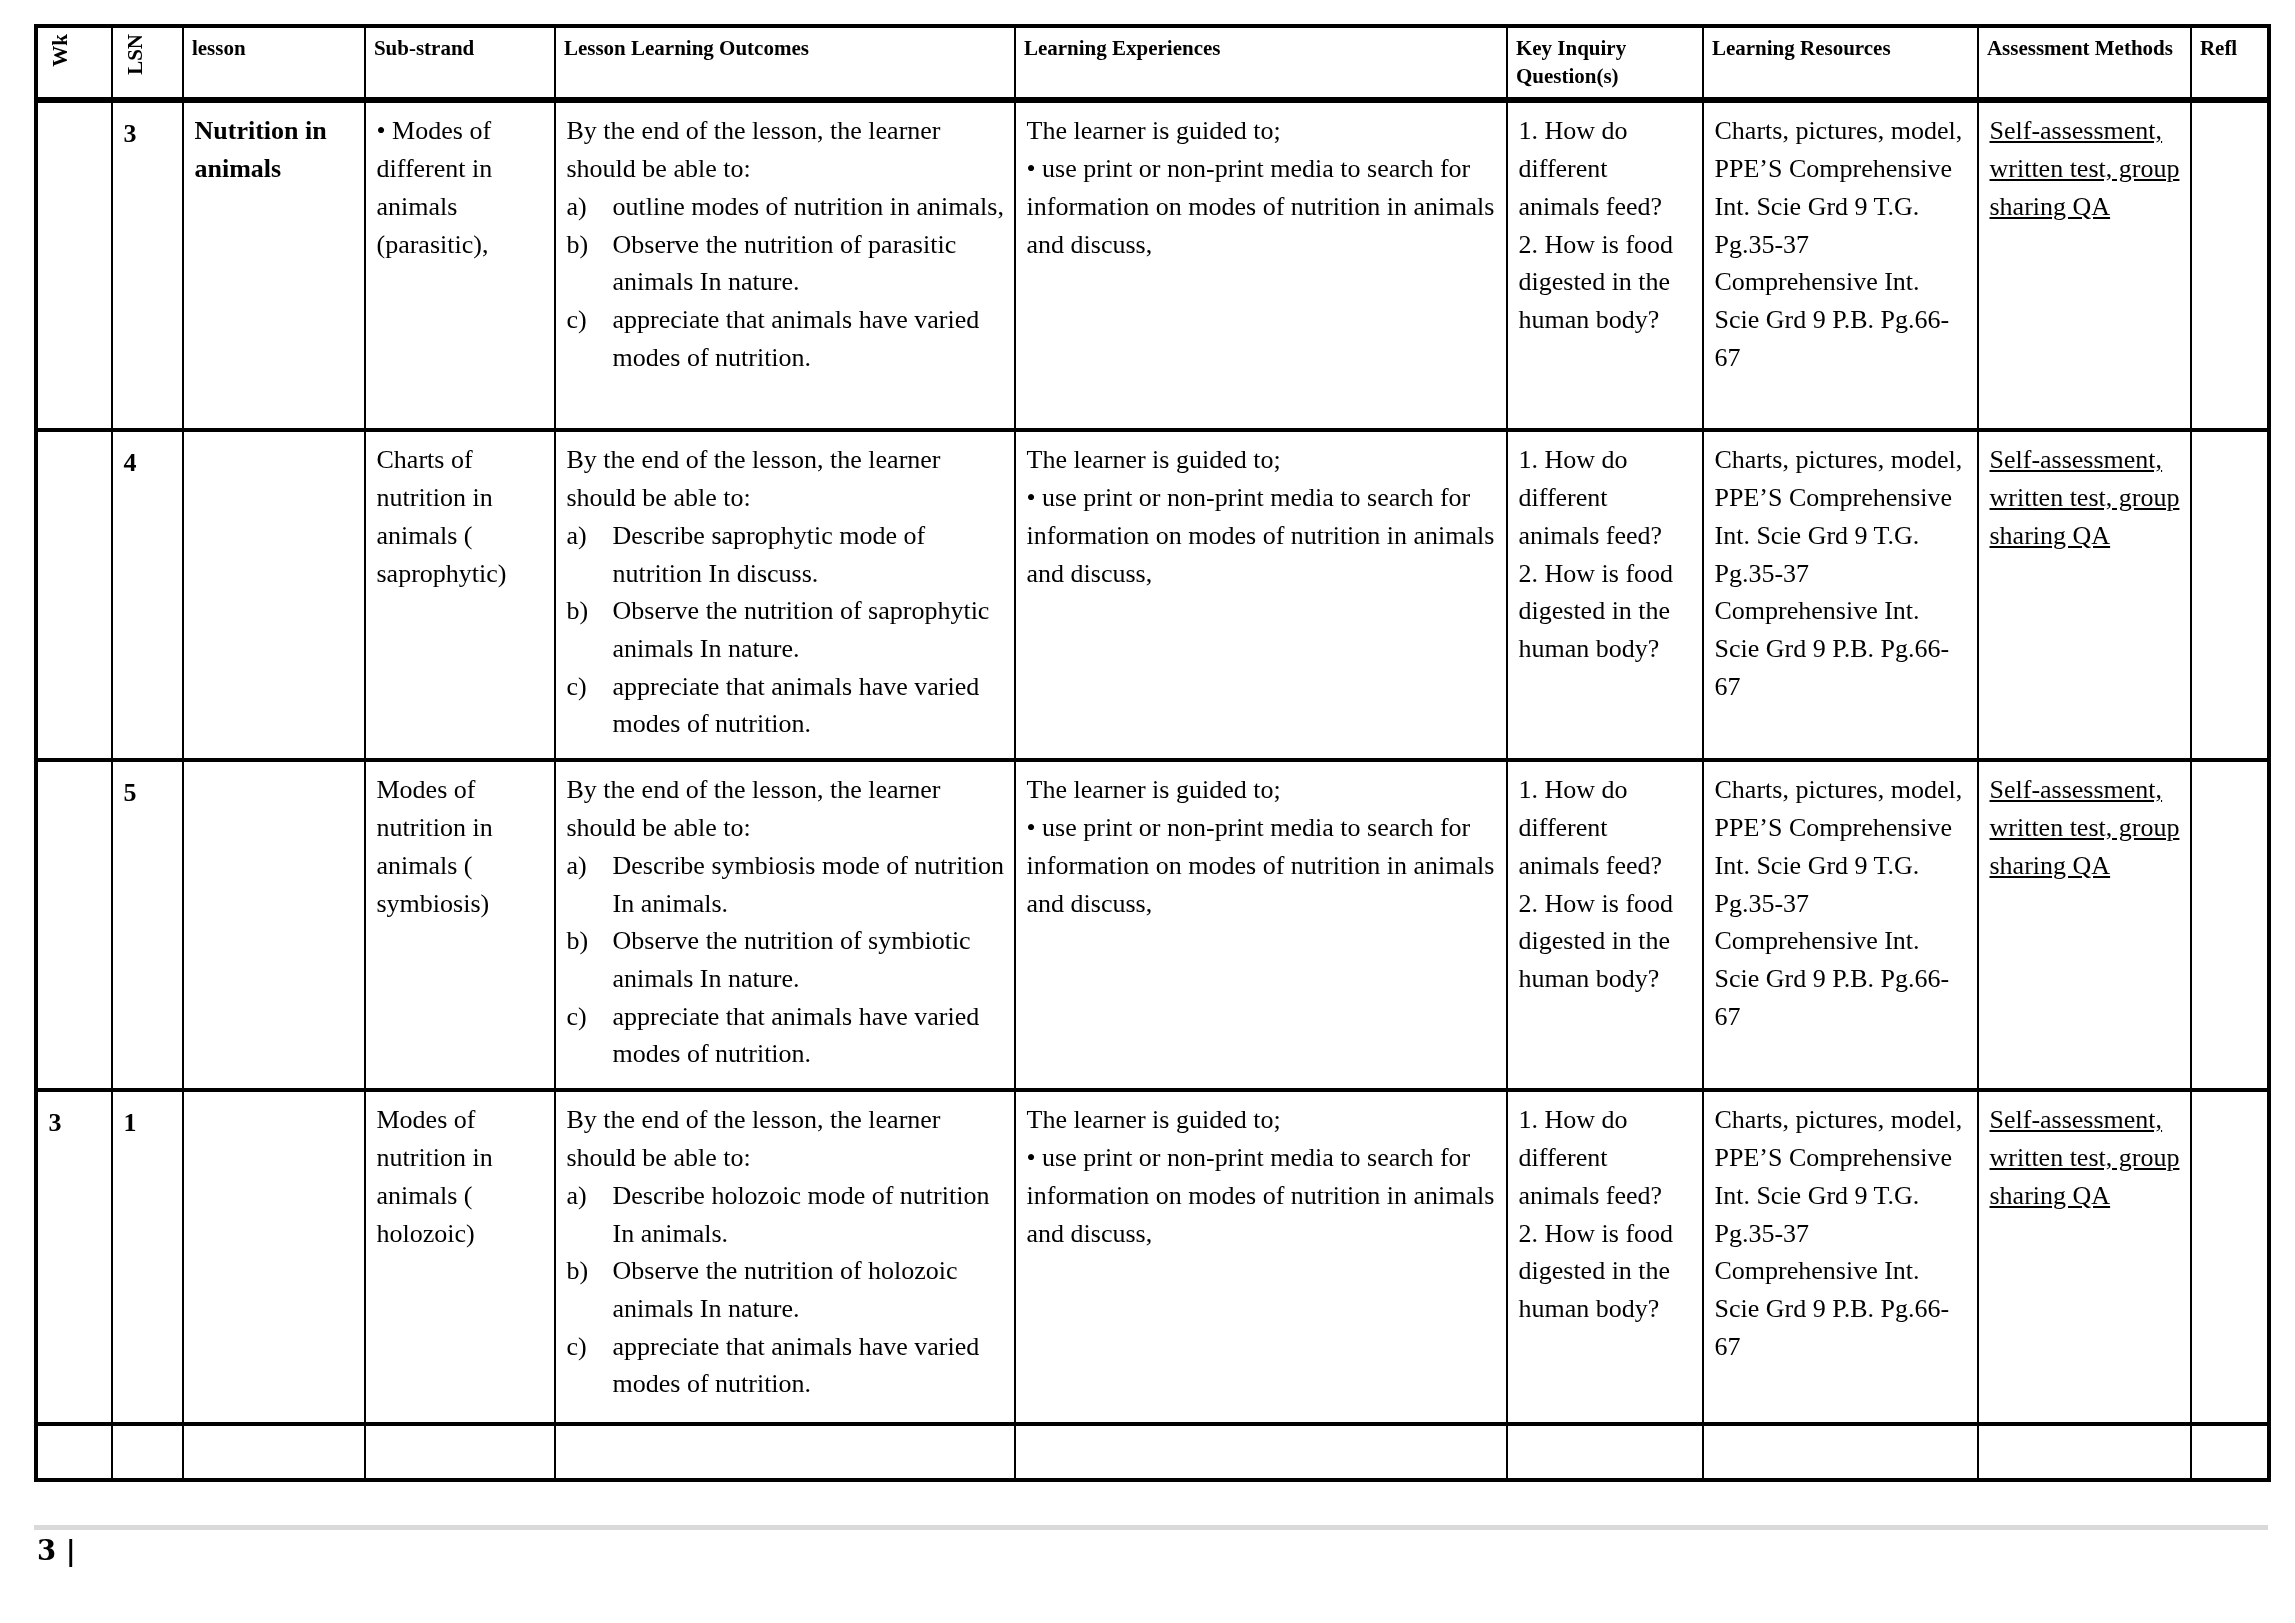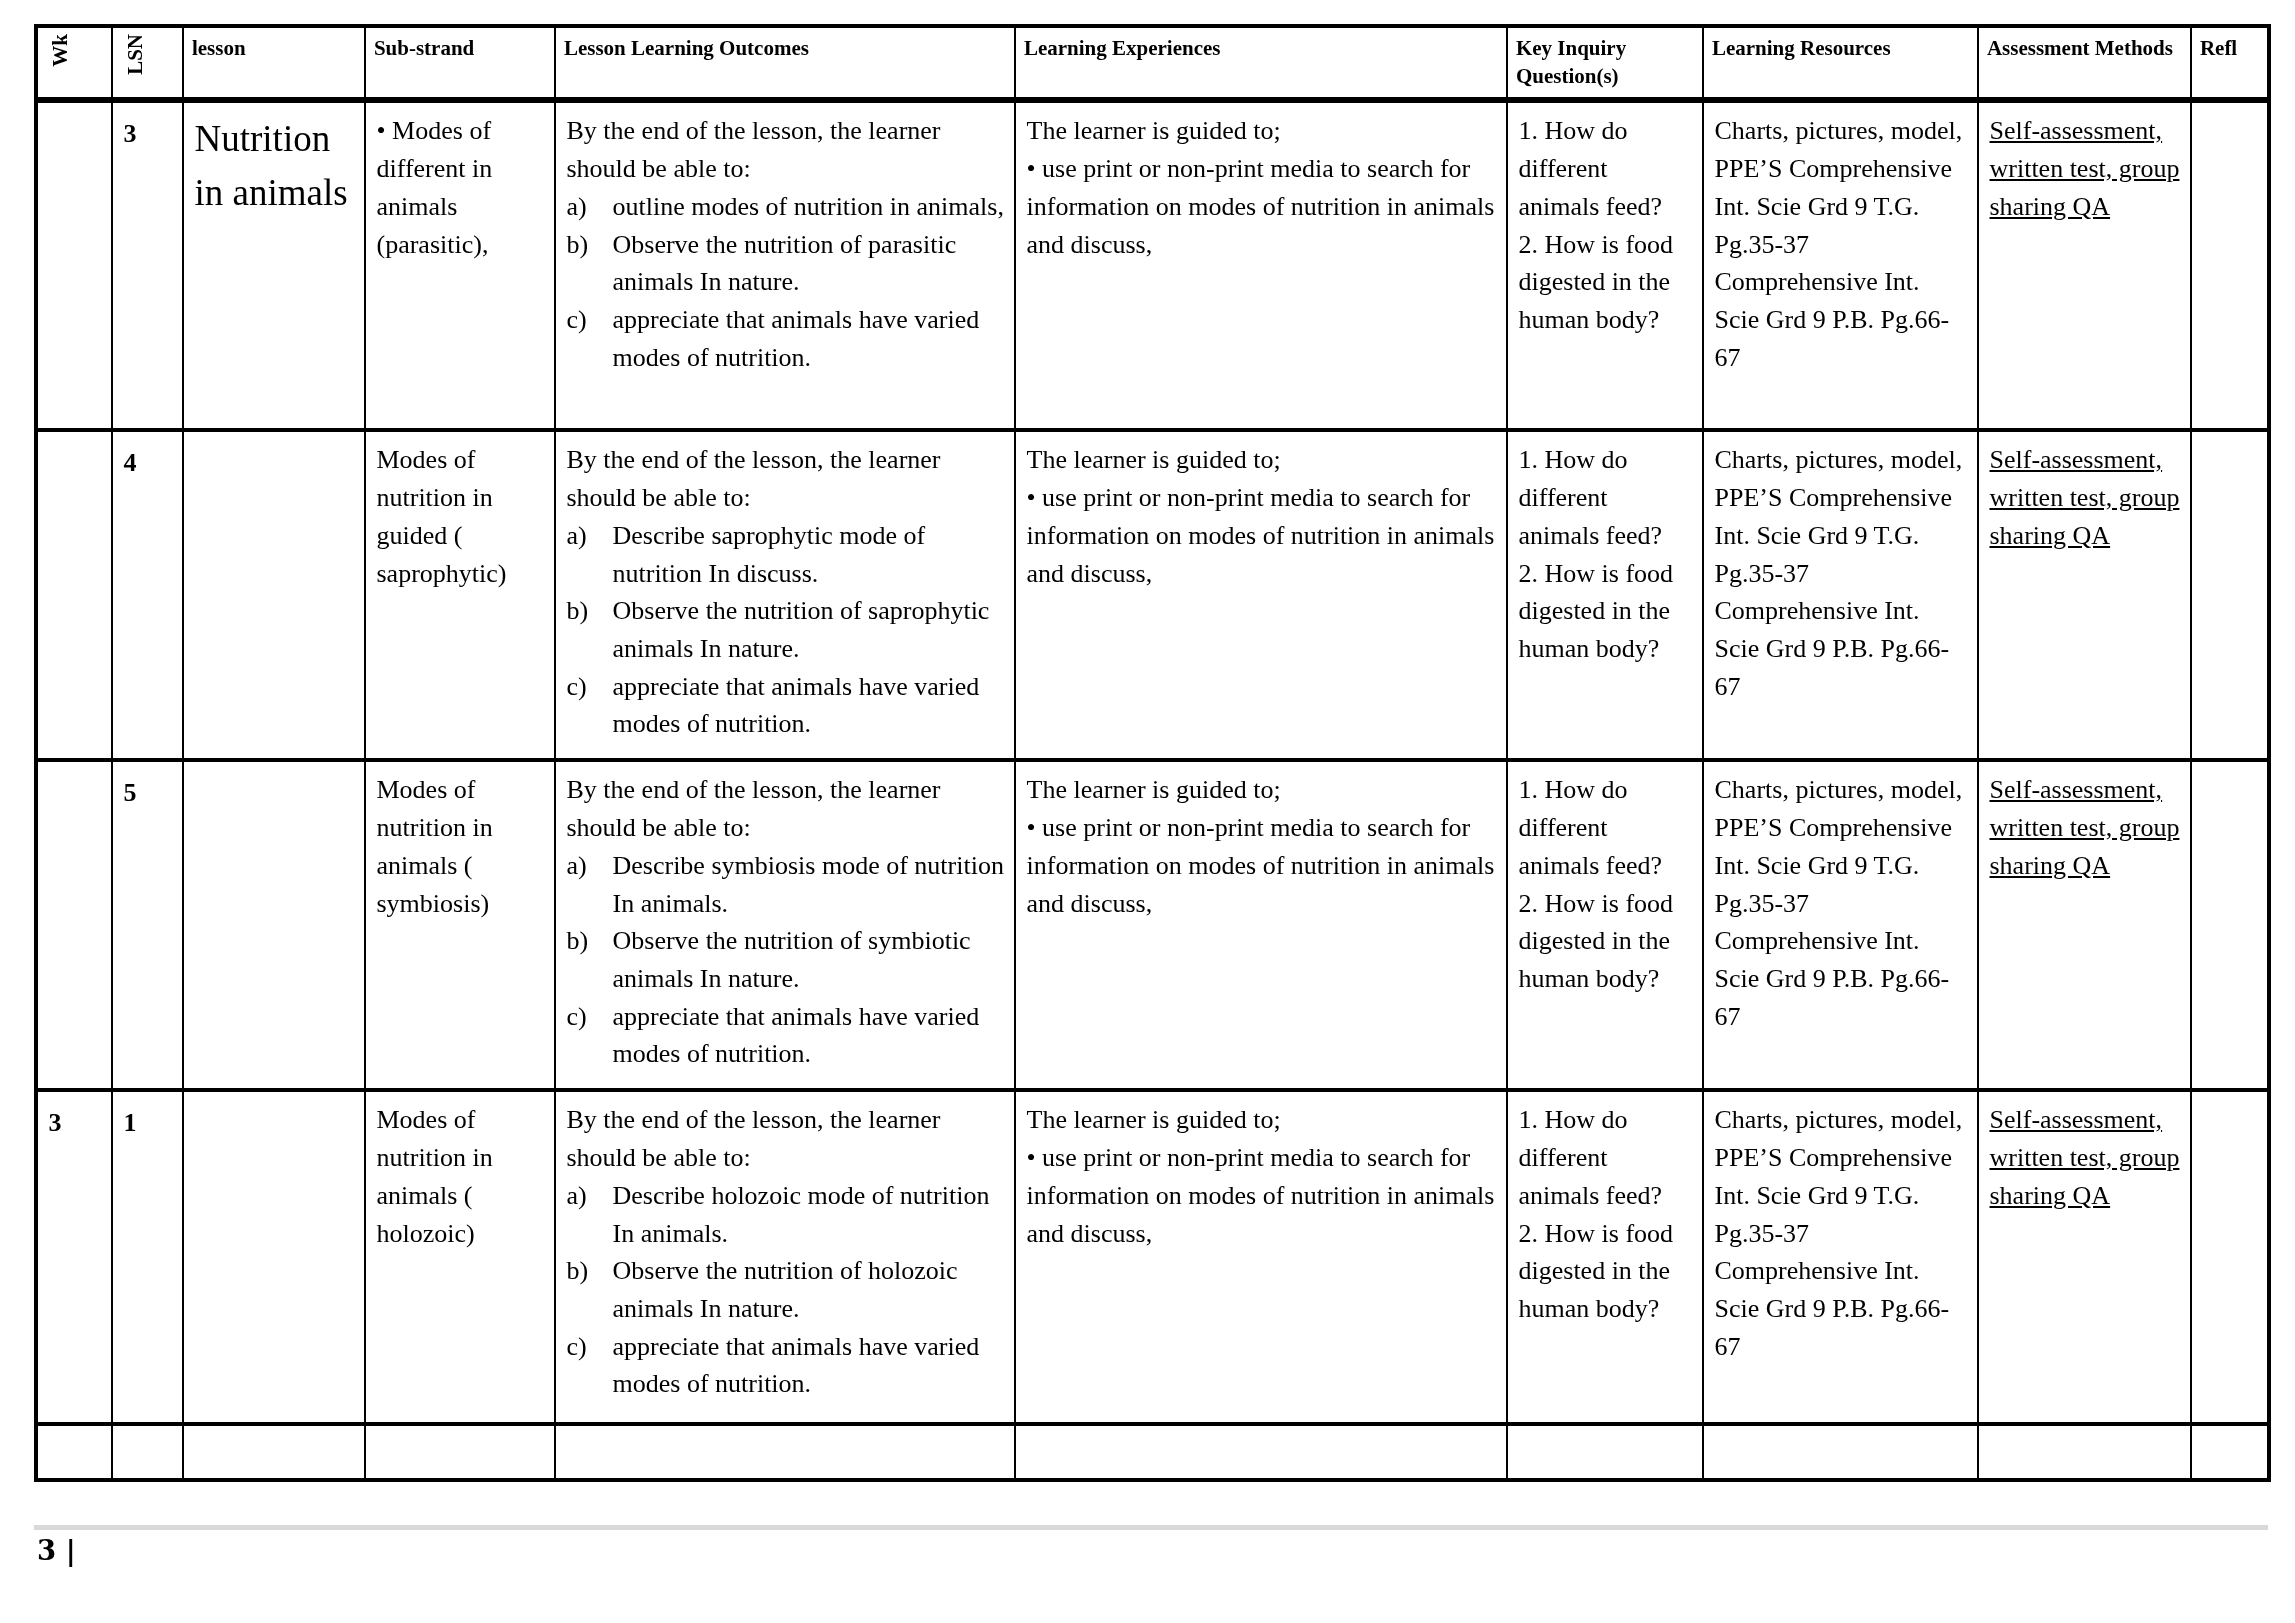--- a/index.html
+++ b/index.html
@@ -60,8 +60,8 @@
     padding-top: 2.6px;
   }
   .strand-text {
-    font-weight: normal;
-    font-size: 37px;
+    font-weight: bold;
+    font-size: 26px;
     line-height: 1.45;
   }
   td.c-strand { padding-right: 26px; }

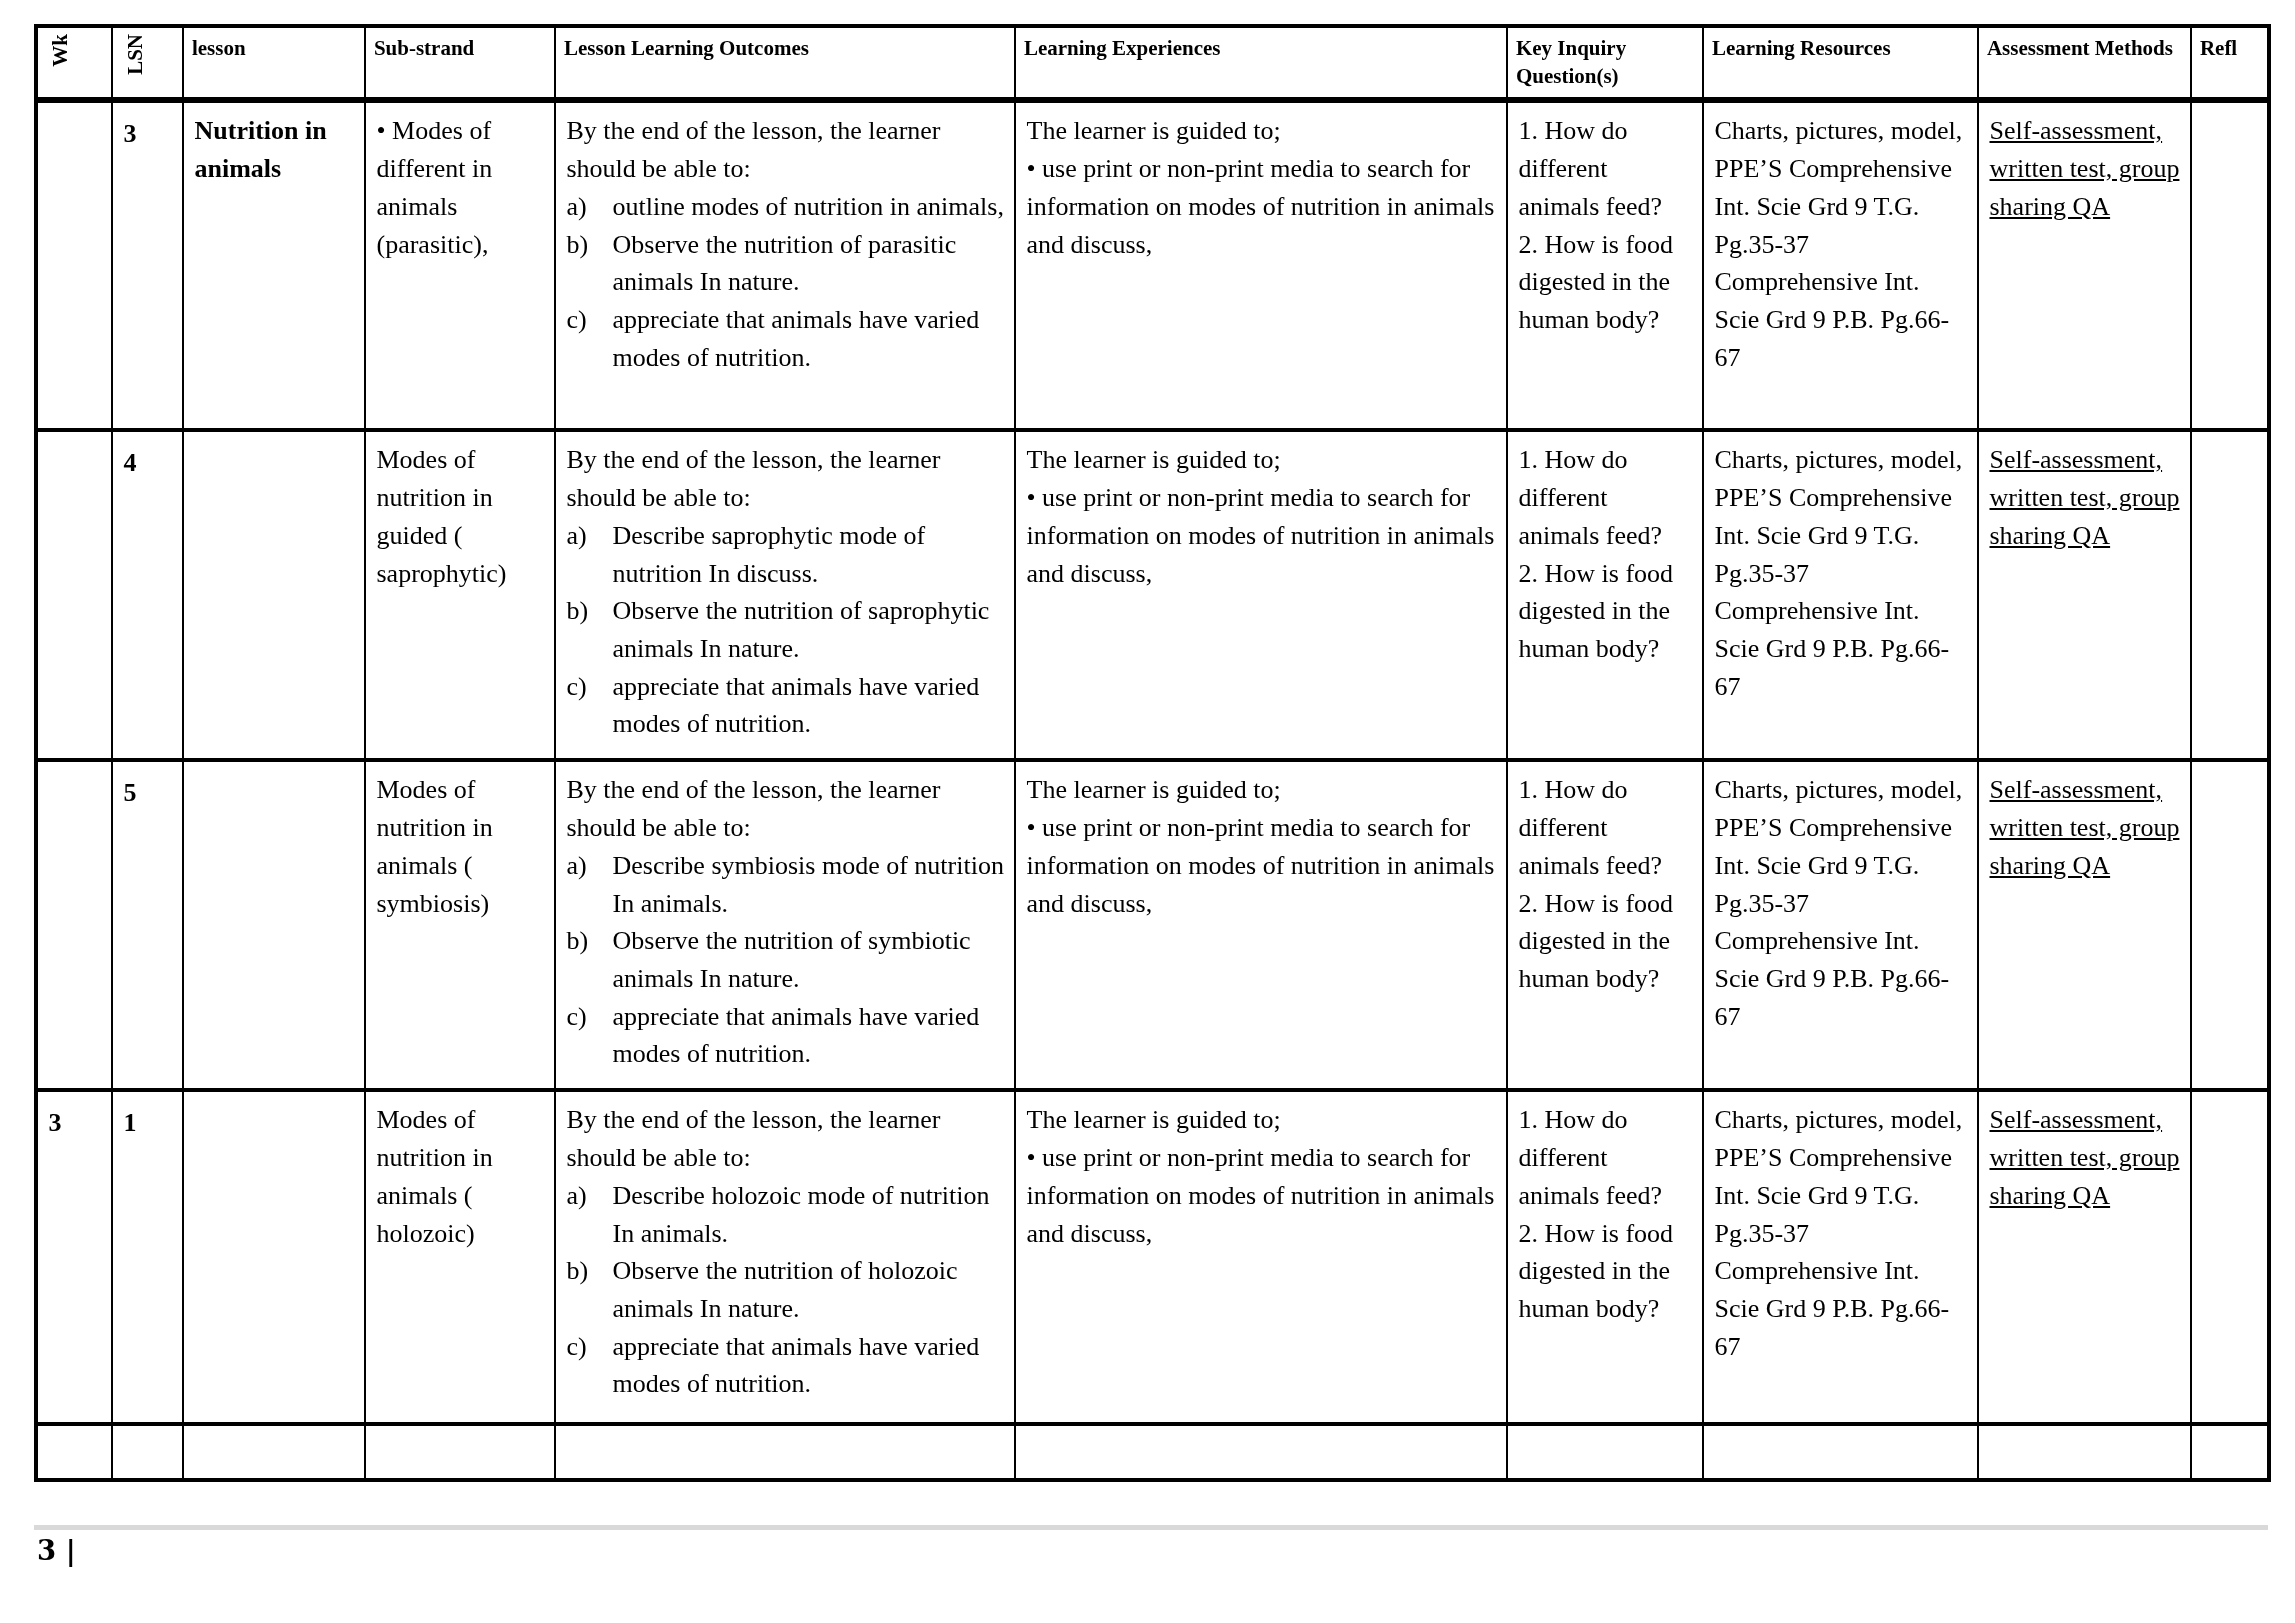--- a/index.html
+++ b/index.html
@@ -179,7 +179,7 @@
           <div class="strand-text"></div>
         </td>
     <td>
-          <div>Modes of nutrition in guided ( saprophytic)</div>
+          <div>Charts of nutrition in animals ( saprophytic)</div>
         </td>
     <td>
       <div>By the end of the lesson, the learner should be able to:</div>

